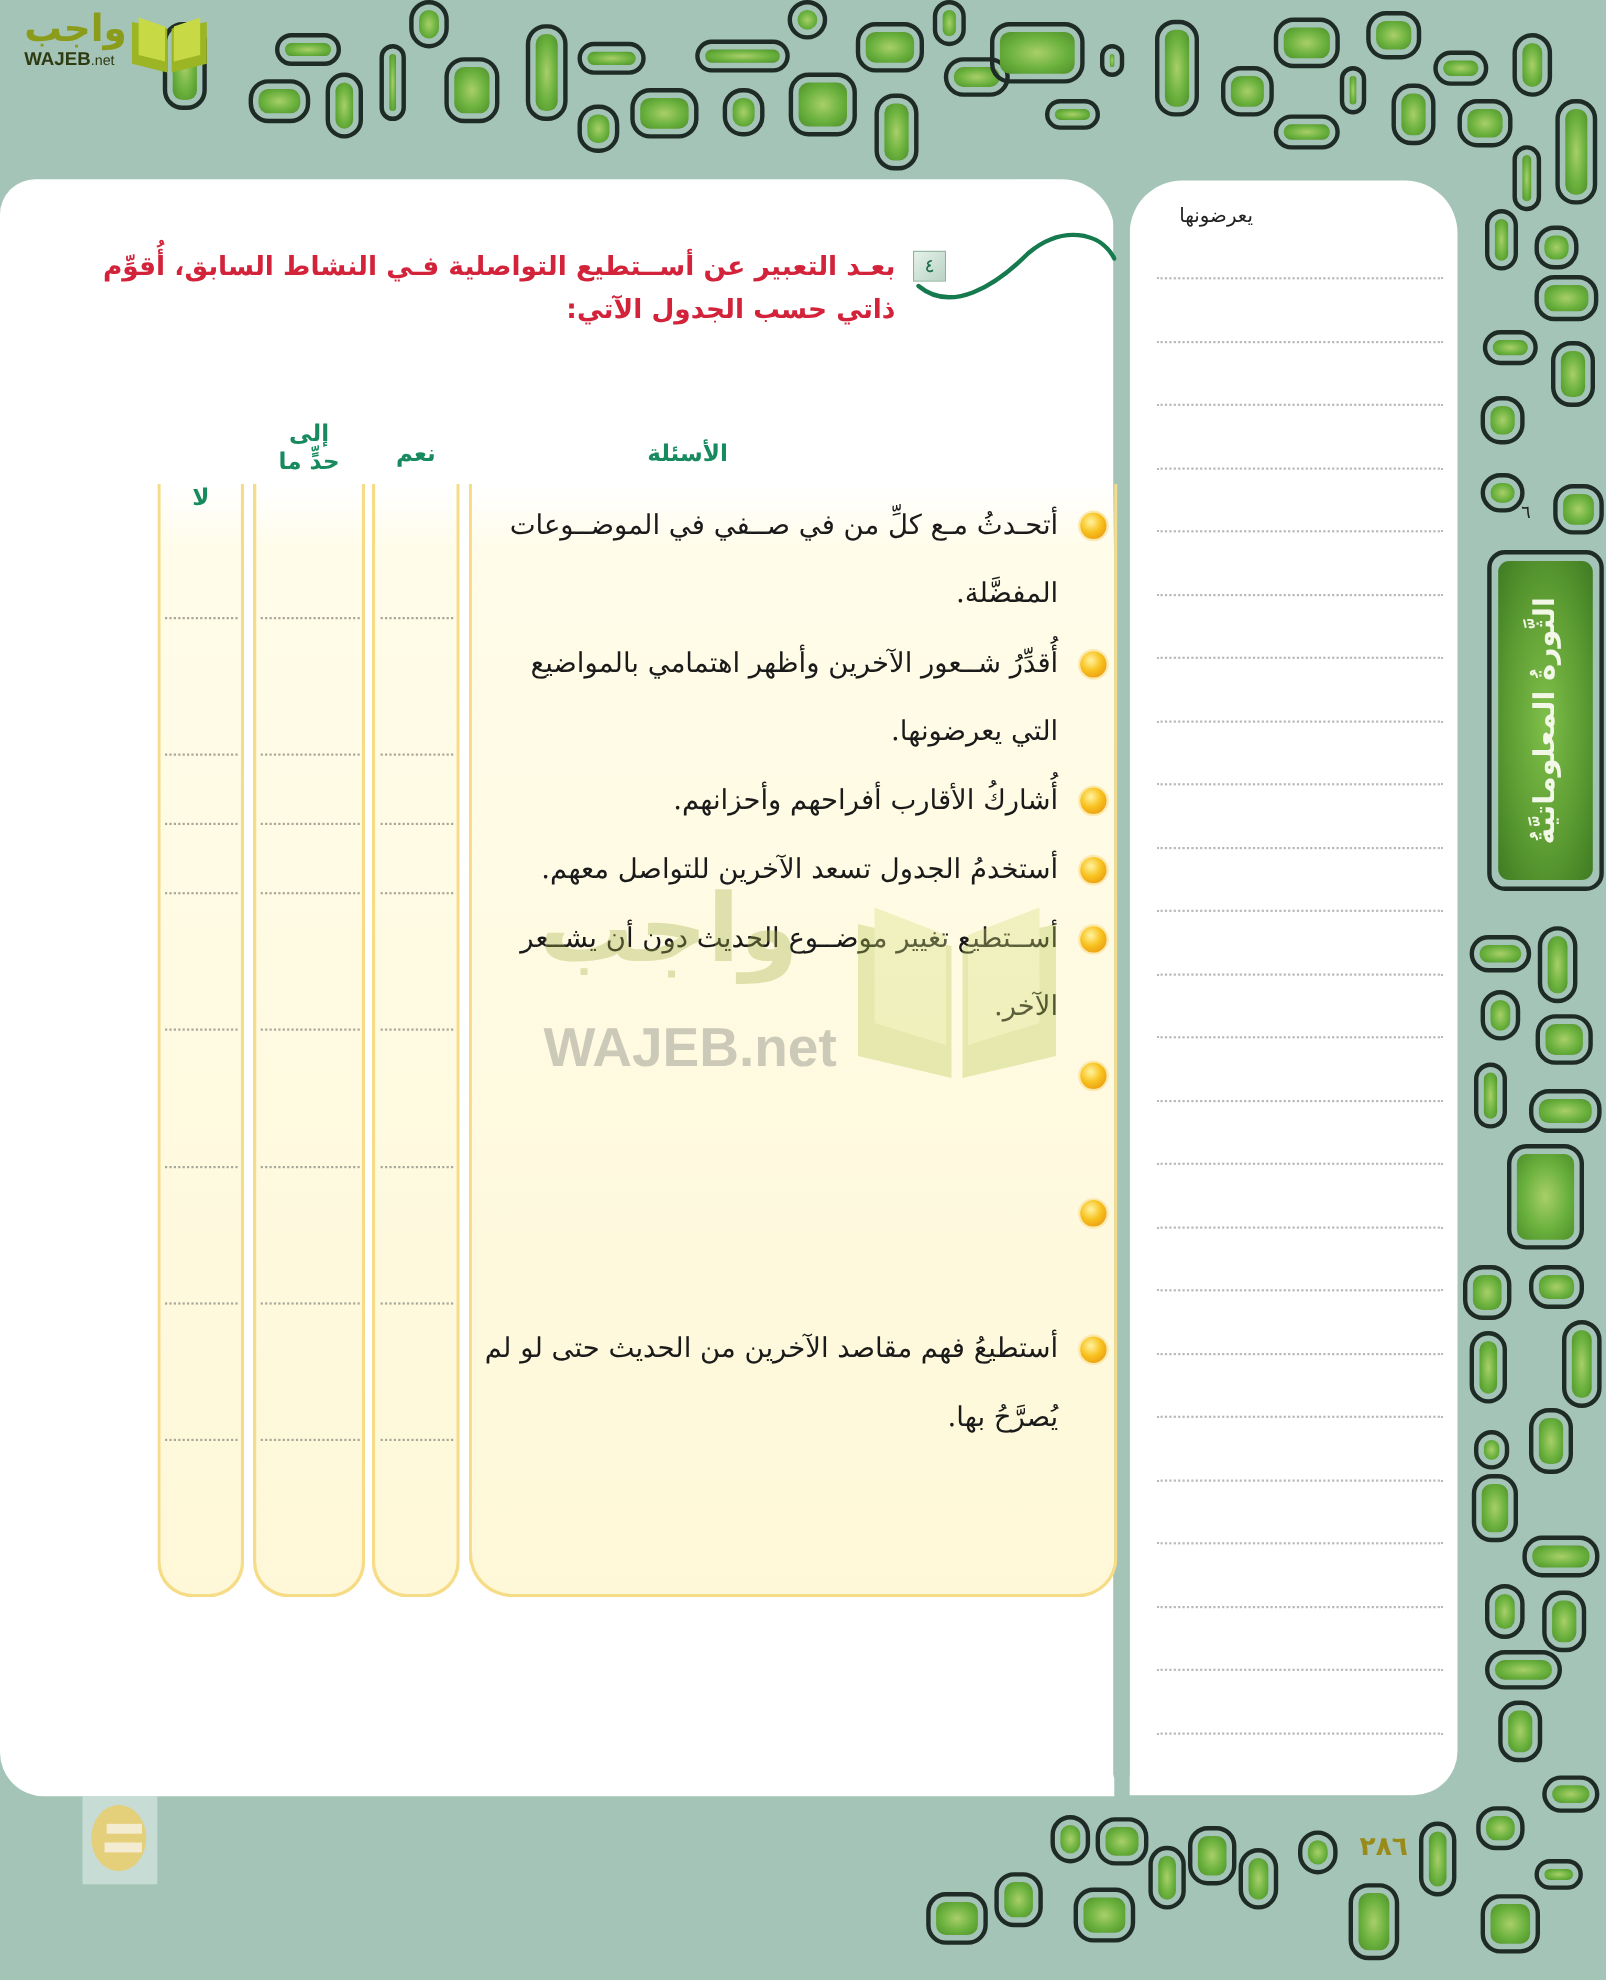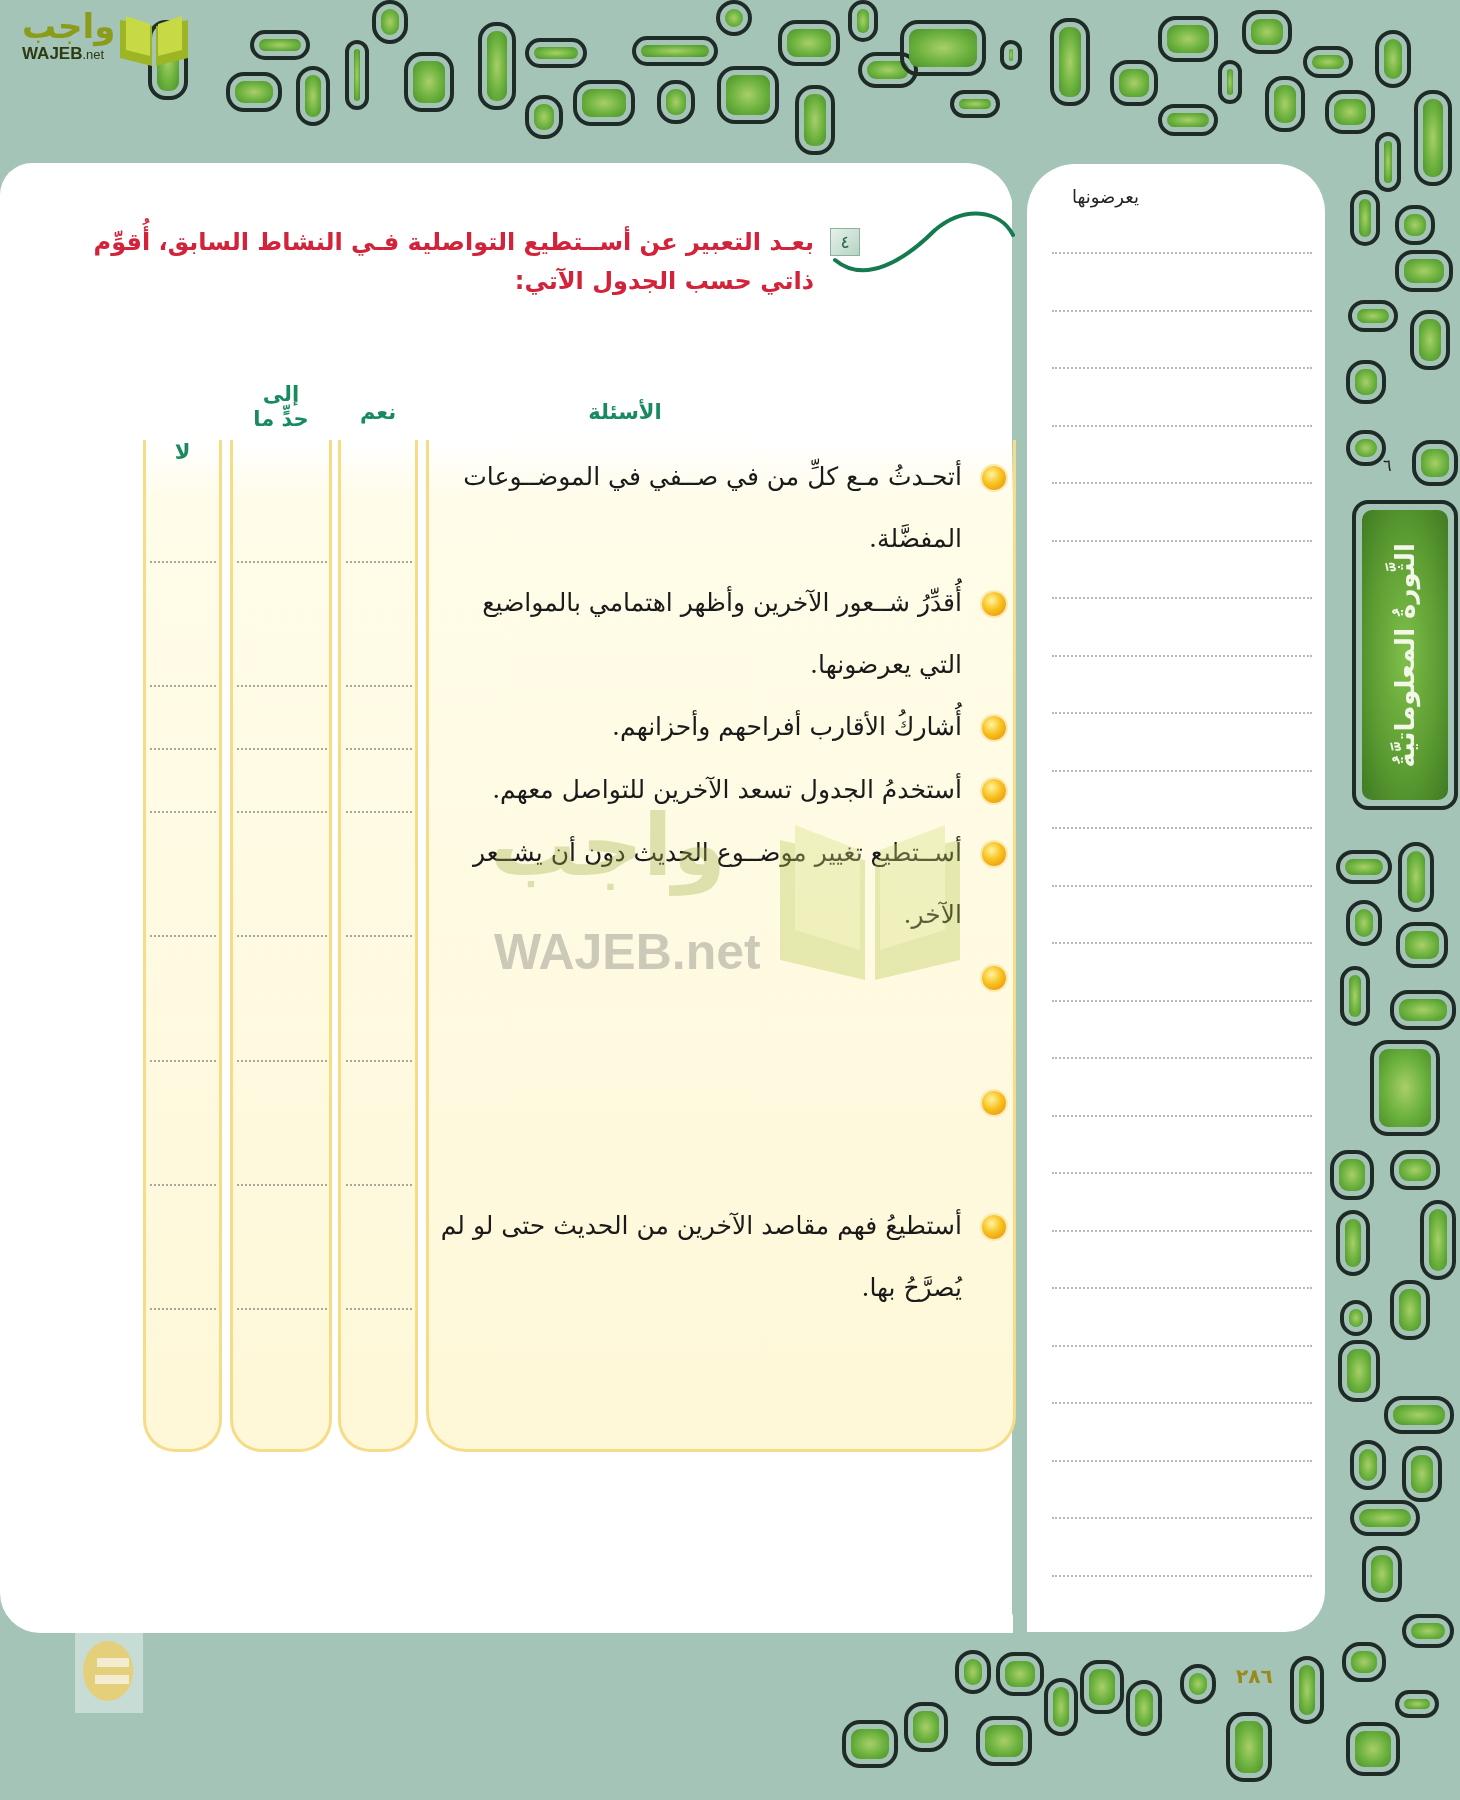--- a/index.html
+++ b/index.html
@@ -78,7 +78,7 @@
     font-weight: bold; font-size: 26px; color: #f2f7e8; white-space: nowrap; }
   .unit-num { position: absolute; left: 1383px; top: 456px; font-family: "DejaVu Sans", sans-serif; font-size: 16px; color: #222; }
 
-  .page-num { position: absolute; left: 1236px; top: 1664px; font-family: "DejaVu Sans", sans-serif; font-weight: bold; font-size: 20px; color: #9a8a1a; }
+  .page-num { position: absolute; left: 1236px; top: 1664px; font-family: "DejaVu Sans", sans-serif; font-weight: bold; font-size: 24px; color: #9a8a1a; }
 
   .corner-logo { position: absolute; left: 75px; top: 1633px; width: 68px; height: 80px; background: rgba(230,240,236,0.55); }
   .corner-logo .c { position: absolute; left: 8px; top: 8px; width: 50px; height: 60px; border-radius: 50%; background: #e4cf7a; }

